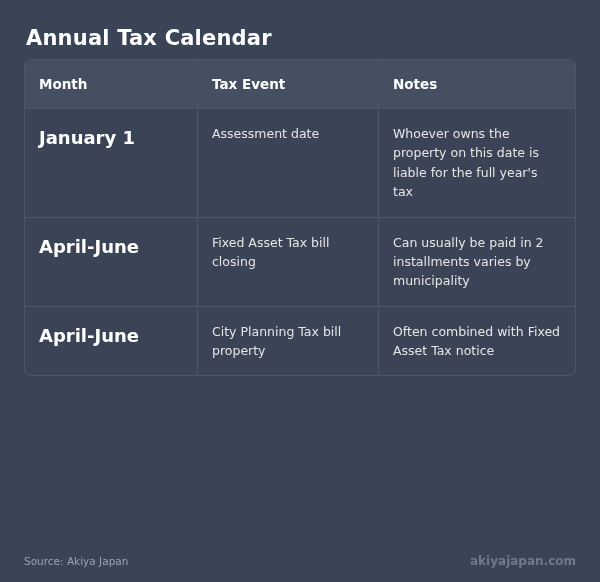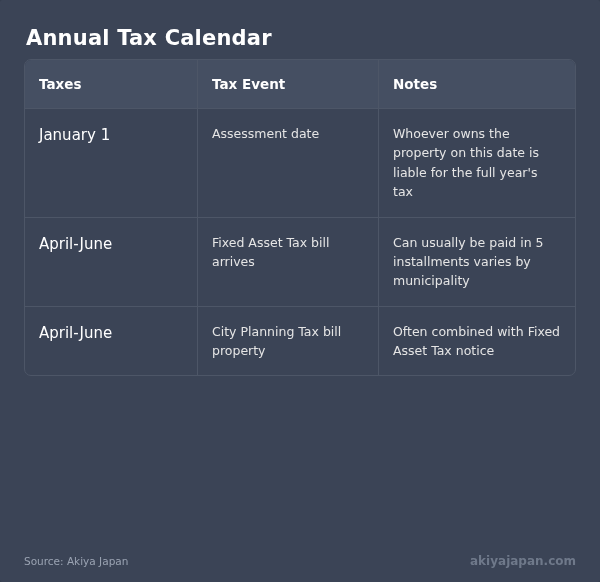--- a/index.html
+++ b/index.html
@@ -105,7 +105,7 @@
     <table>
       <thead>
         <tr>
-          <th>Taxes</th>
+          <th>Month</th>
           <th>Tax Event</th>
           <th>Notes</th>
         </tr>

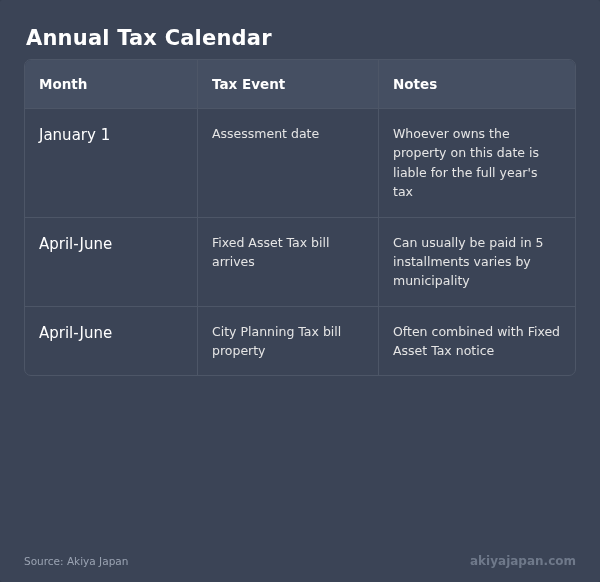--- a/index.html
+++ b/index.html
@@ -71,8 +71,8 @@
   tbody tr:last-child td { border-bottom: none; }
   tbody td.month {
     color: #ffffff;
-    font-weight: normal;
-    font-size: 15px;
+    font-weight: bold;
+    font-size: 18px;
   }
   .footer {
     position: absolute;

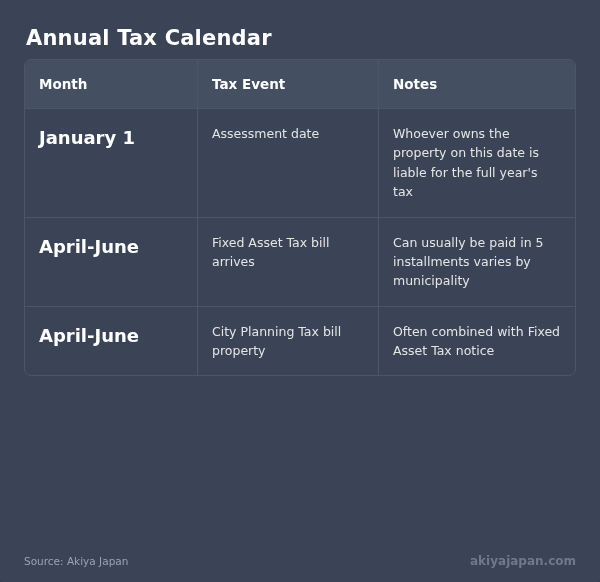--- a/index.html
+++ b/index.html
@@ -118,7 +118,7 @@
         </tr>
         <tr>
           <td class="month">April-June</td>
-          <td>Fixed Asset Tax bill arrives</td>
+          <td>Fixed Asset Tax bill closing</td>
           <td>Can usually be paid in 5 installments varies by municipality</td>
         </tr>
         <tr>

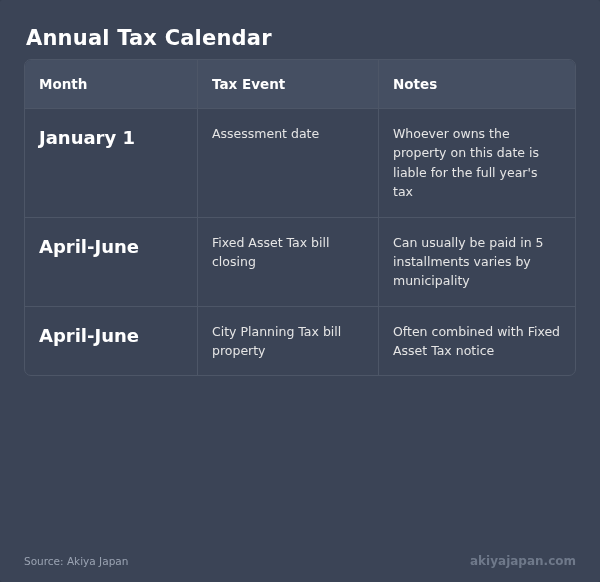--- a/index.html
+++ b/index.html
@@ -119,7 +119,7 @@
         <tr>
           <td class="month">April-June</td>
           <td>Fixed Asset Tax bill closing</td>
-          <td>Can usually be paid in 5 installments varies by municipality</td>
+          <td>Can usually be paid in 2 installments varies by municipality</td>
         </tr>
         <tr>
           <td class="month">April-June</td>

